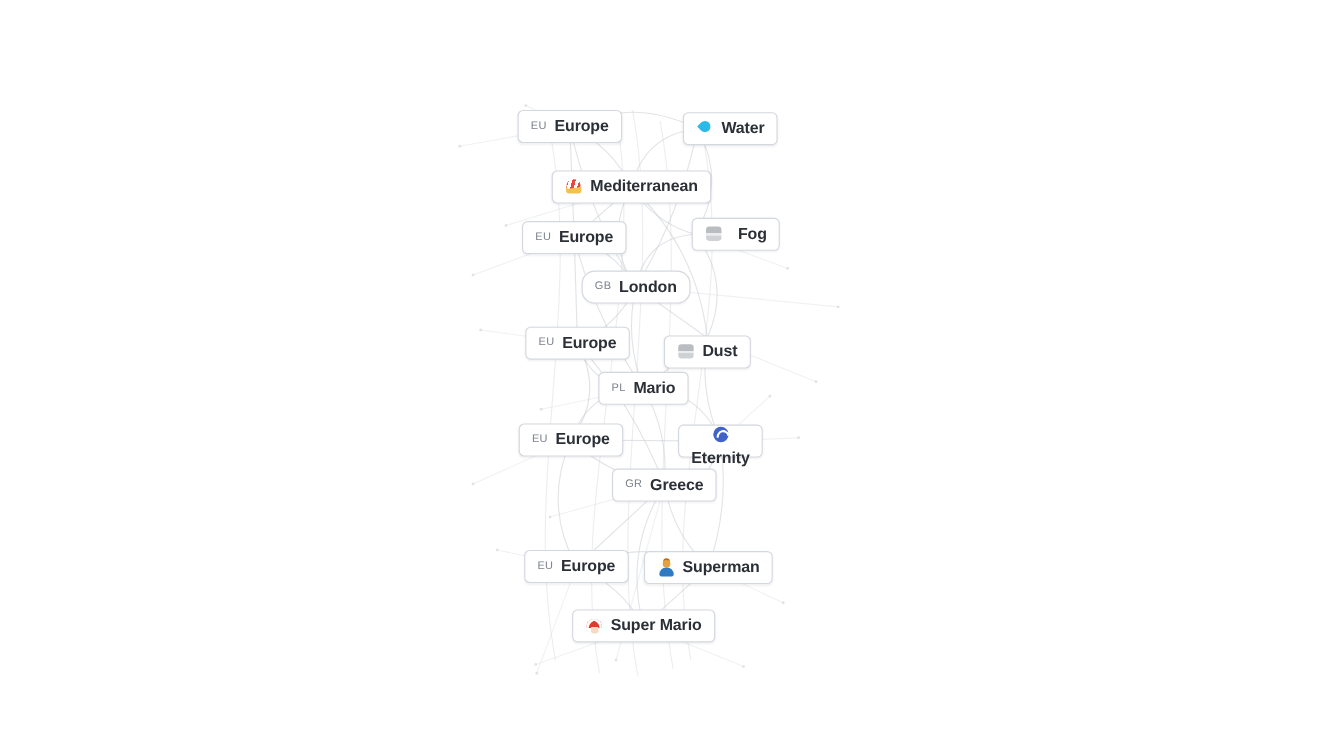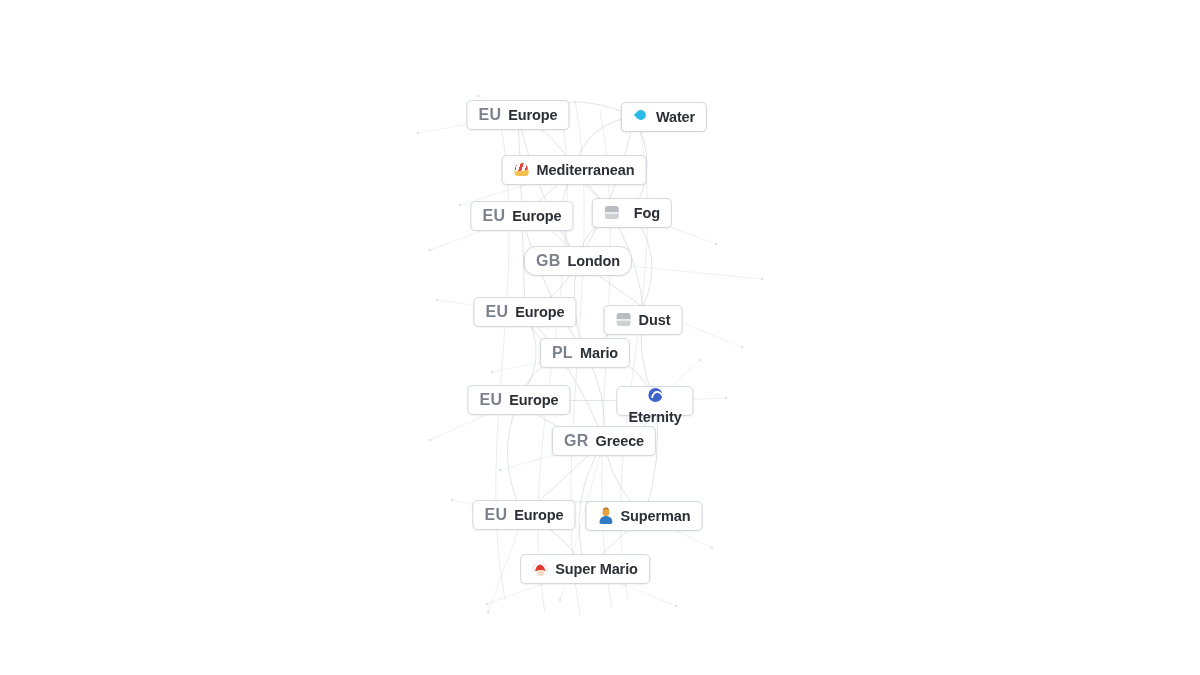--- a/index.html
+++ b/index.html
@@ -53,8 +53,8 @@
   }
 
   .cc {
-    font-size: 16px;
-    font-weight: 700;
+    font-size: 10px;
+    font-weight: 400;
     color: #7b818c;
     letter-spacing: 0.3px;
     line-height: 1;

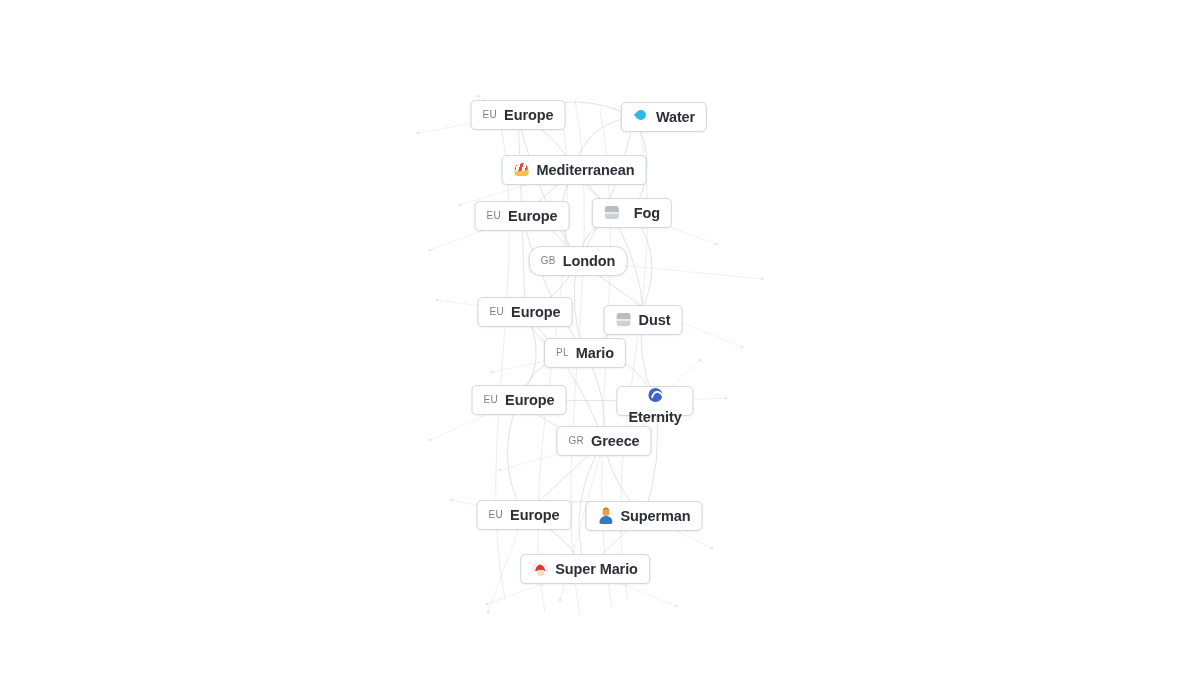--- a/index.html
+++ b/index.html
@@ -270,7 +270,7 @@
         <span class="cc">EU</span>
         <span class="node-label">Europe</span>
       </div>
-      <div class="node" style="left: 632px; top: 213px; gap: 14px;">
+      <div class="node" style="left: 669px; top: 213px; gap: 14px;">
         <span class="ic ic-fog"></span>
         <span class="node-label">Fog</span>
       </div>

